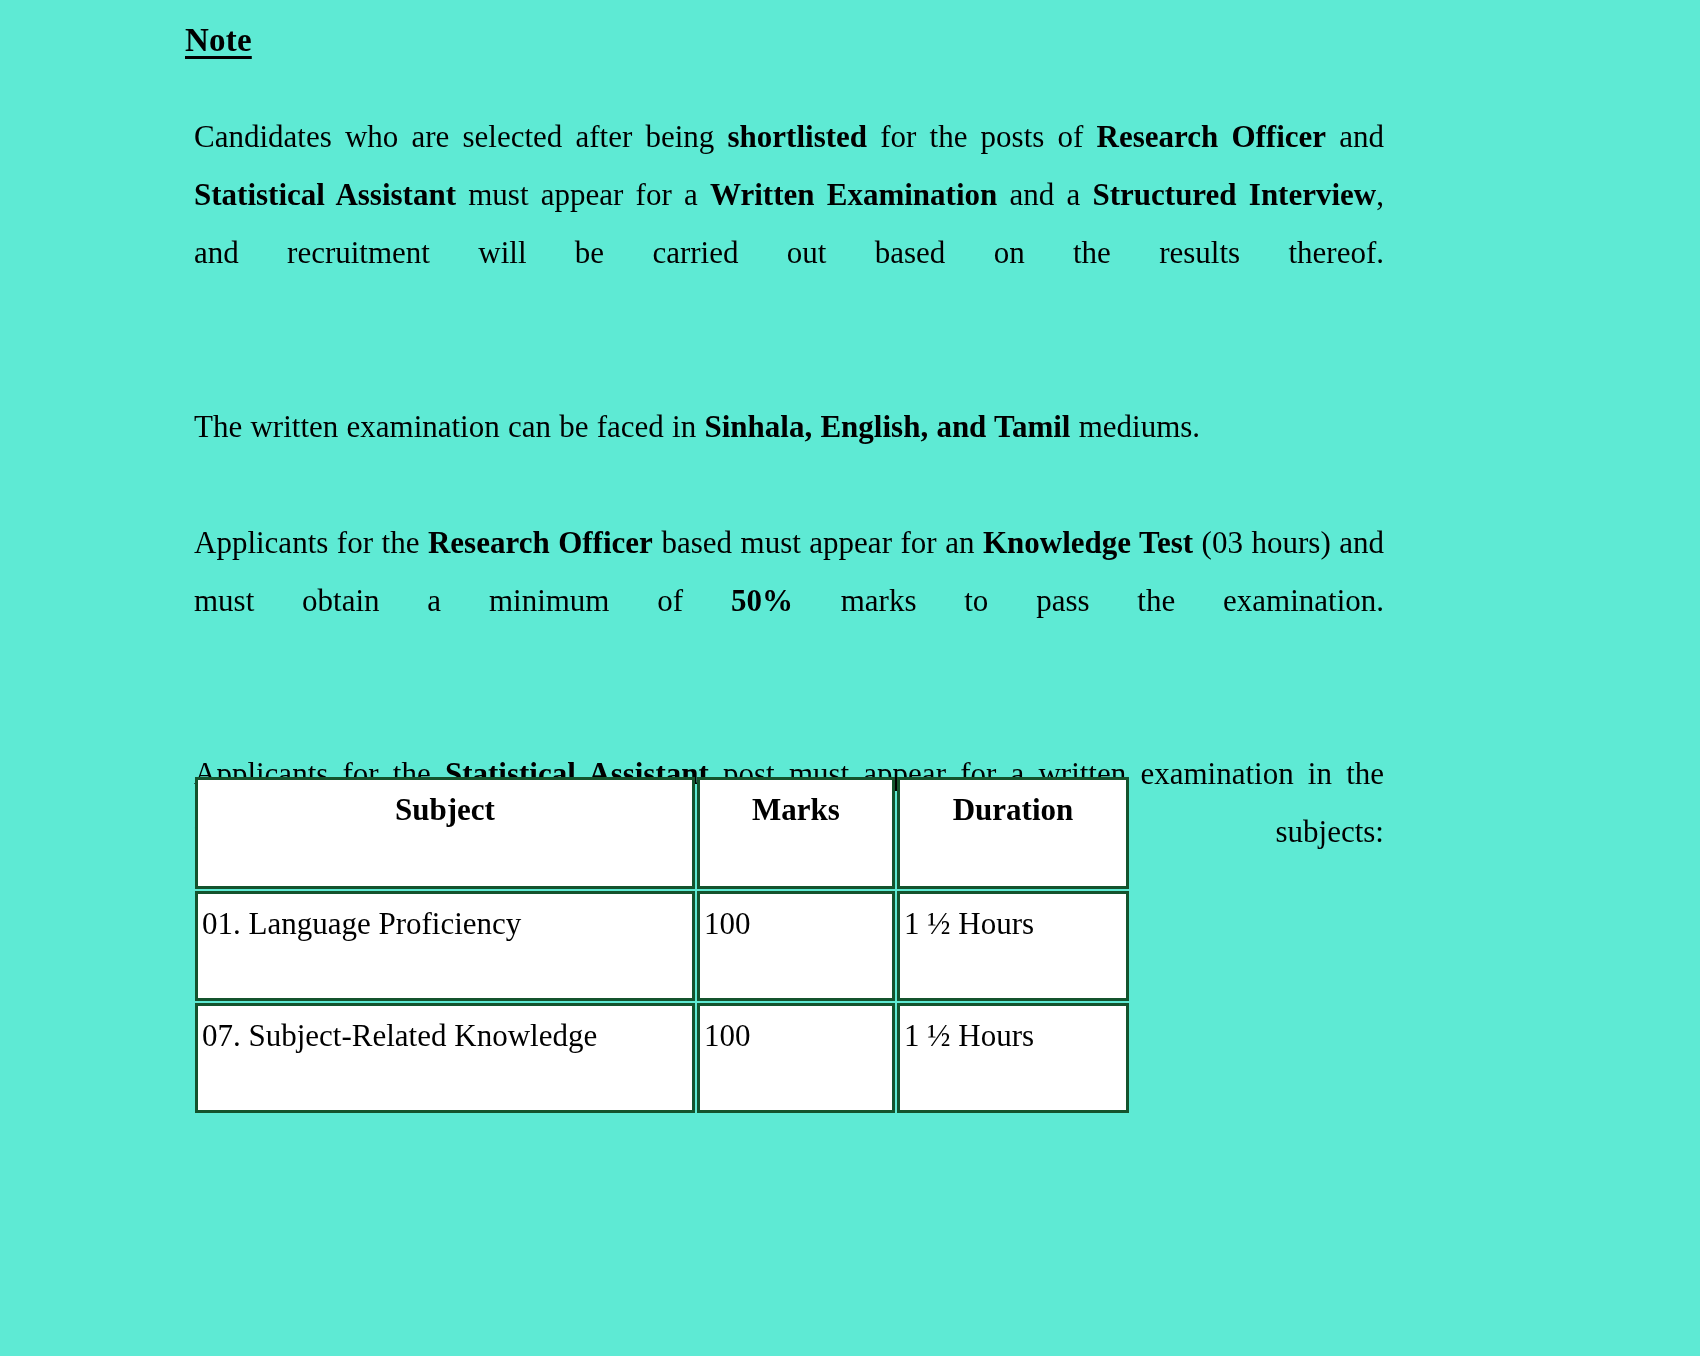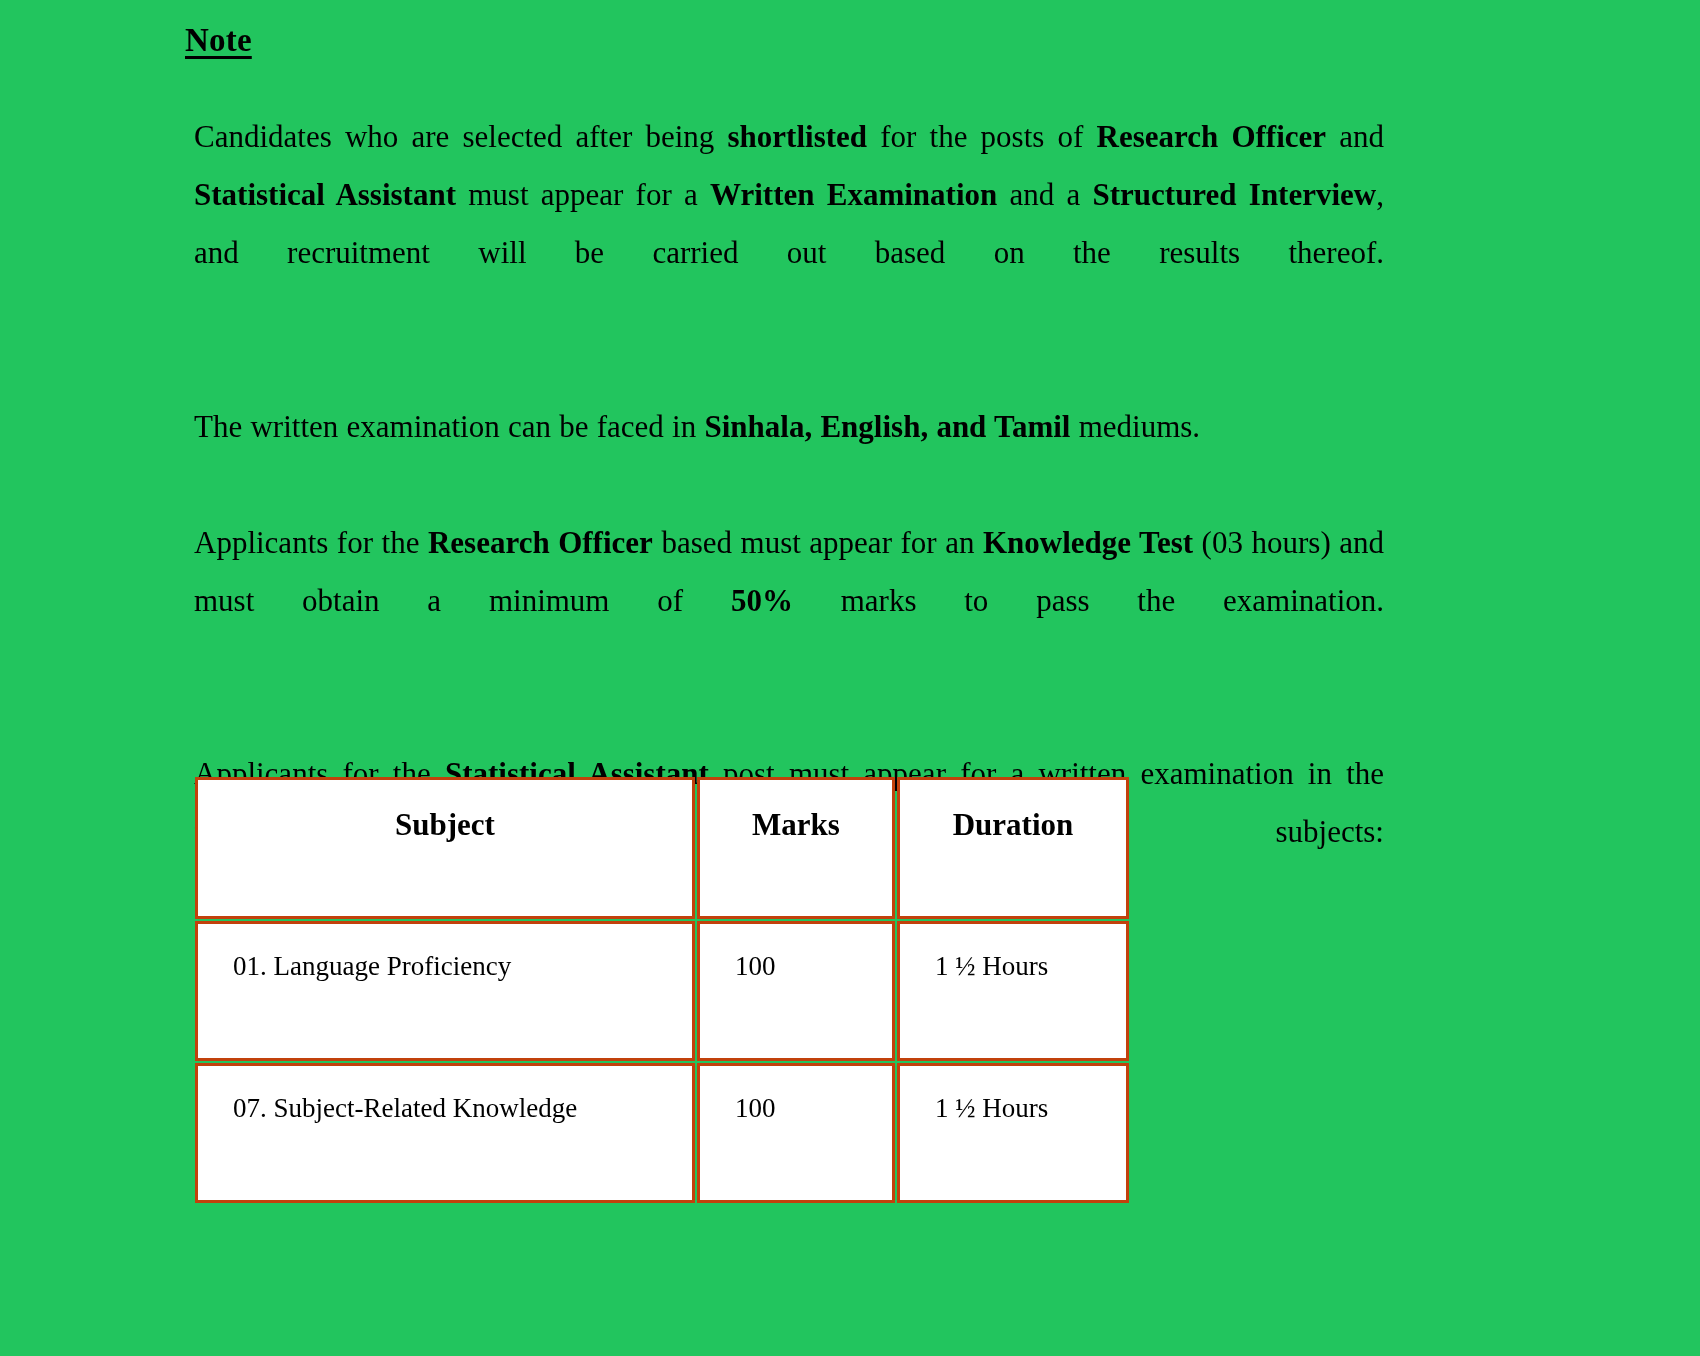--- a/index.html
+++ b/index.html
@@ -19,7 +19,7 @@
     position: relative;
     width: 1700px;
     height: 1356px;
-    background: #22c55e;
+    background: #5eead4;
   }
 
   .content {

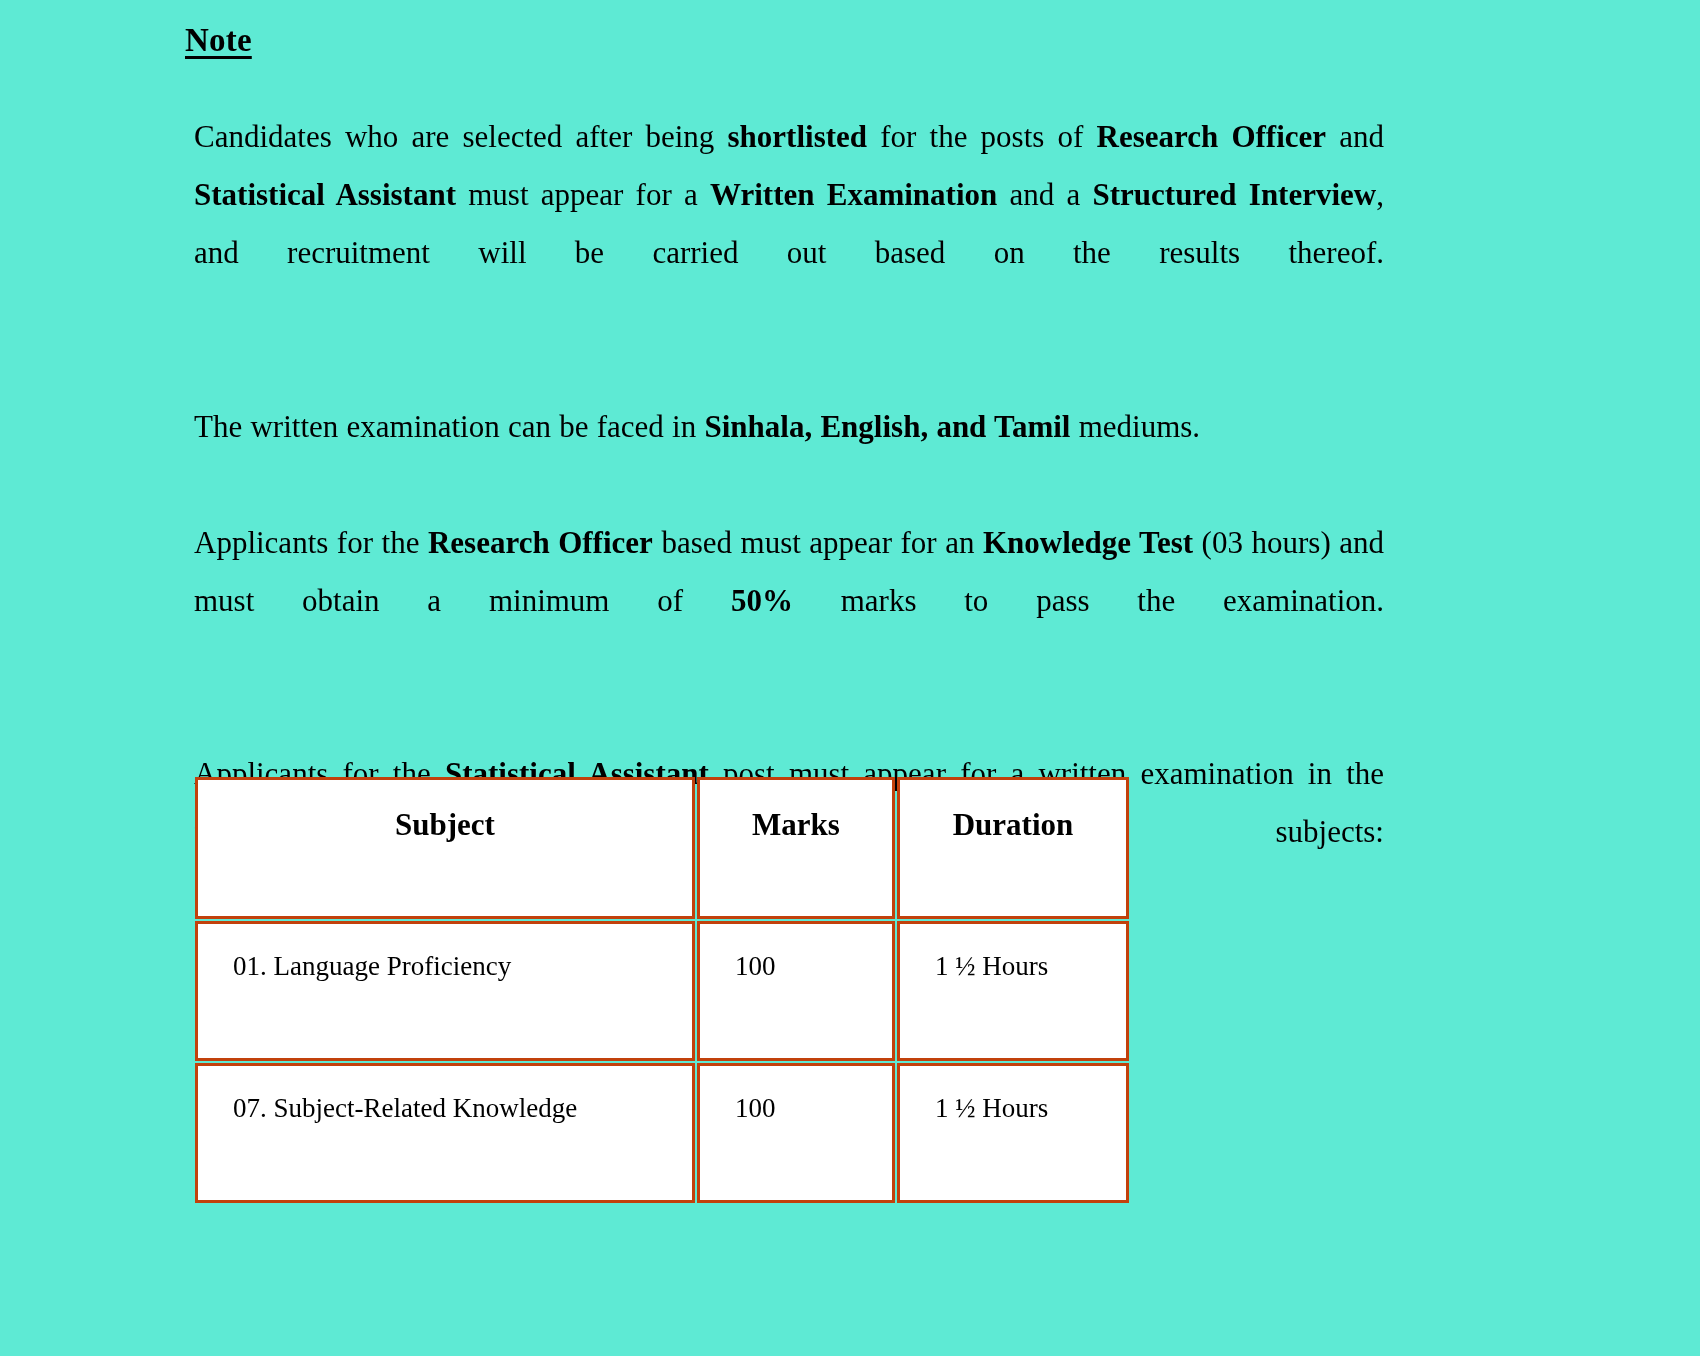--- a/index.html
+++ b/index.html
@@ -84,9 +84,9 @@
   }
 
   table.exam-table td {
-    border: 3px solid #c2410c;
+    border: 3px solid #14532d;
     vertical-align: top;
-    padding: 15px;
+    padding: 0;
     background: #ffffff;
   }
 

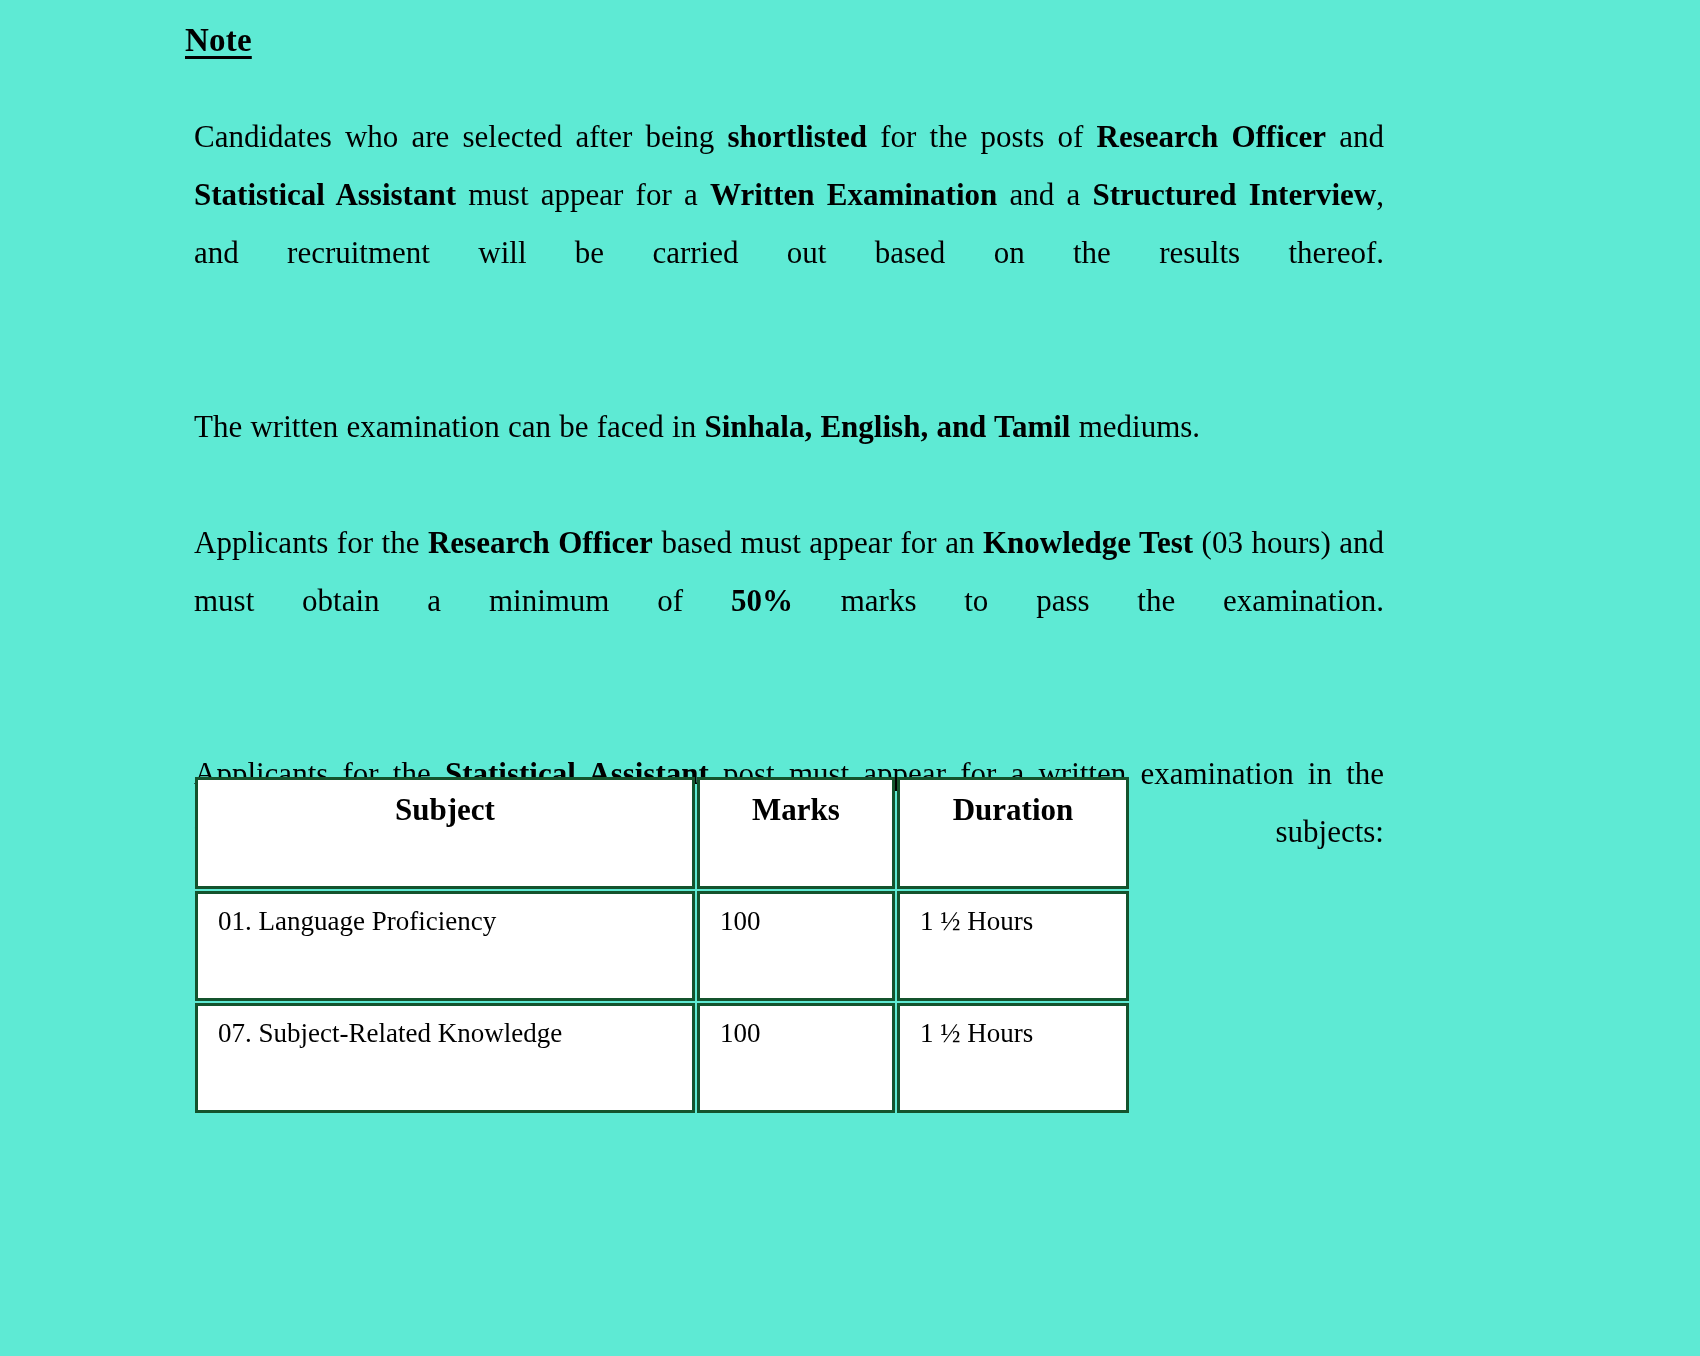--- a/index.html
+++ b/index.html
@@ -112,11 +112,10 @@
   .body-text {
     display: block;
     text-align: left;
-    font-size: 27px;
+    font-size: 31px;
     line-height: 1;
     padding: 14px 0 0 4px;
     white-space: nowrap;
-    margin-left: 16px;
   }
 </style>
 </head>

